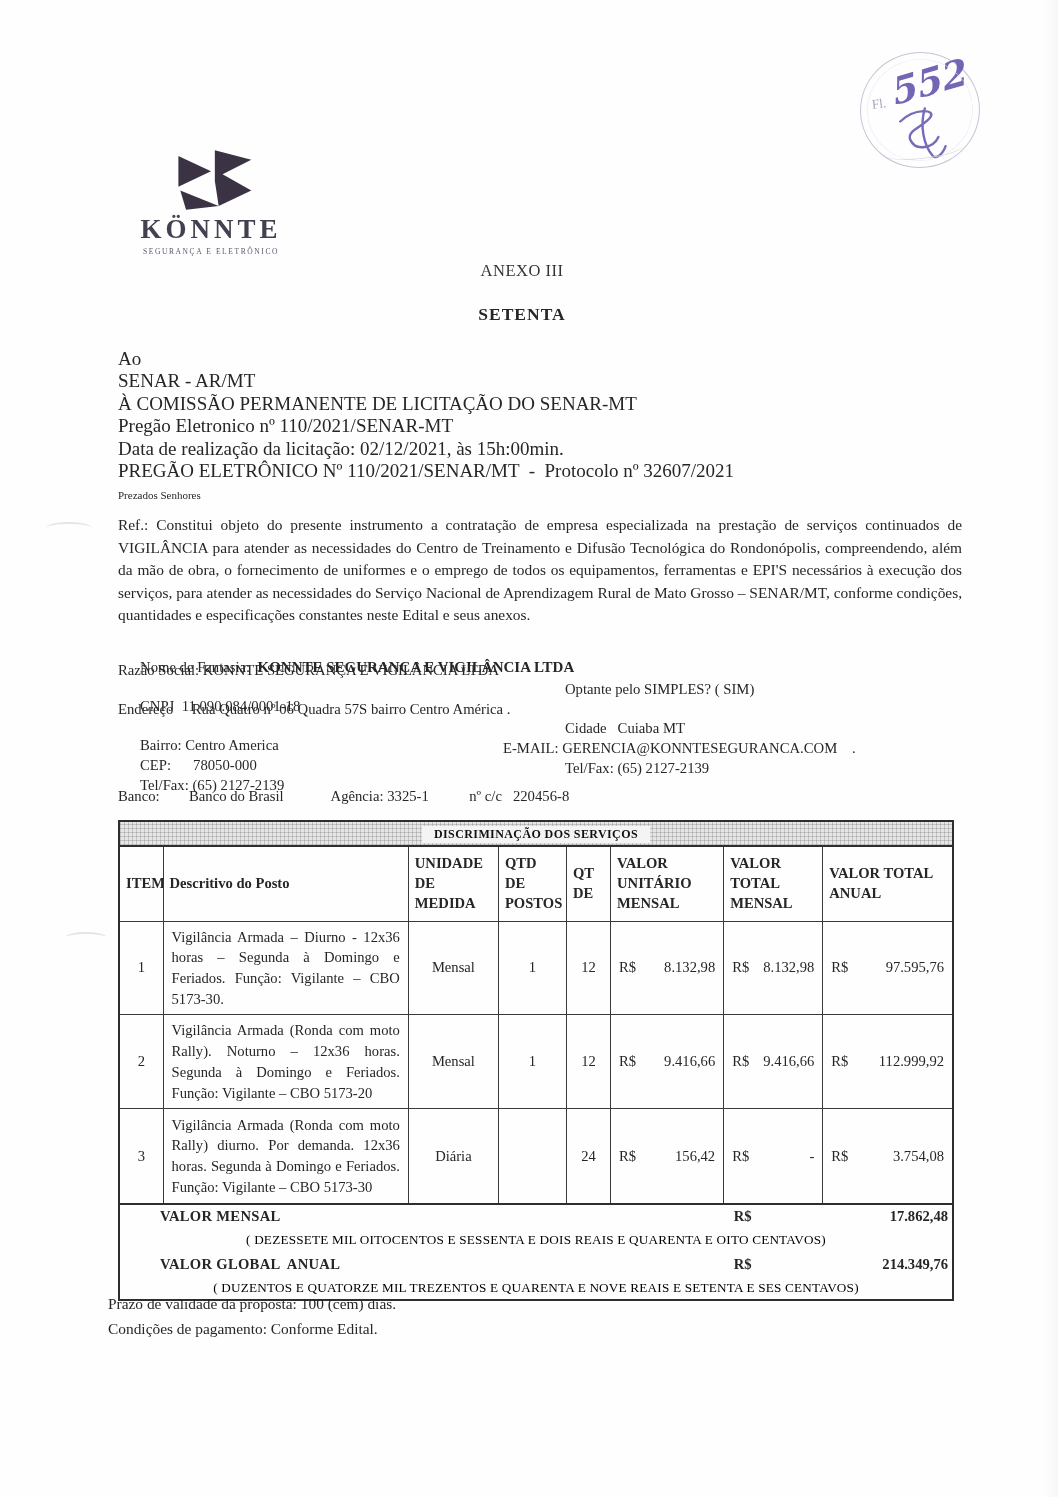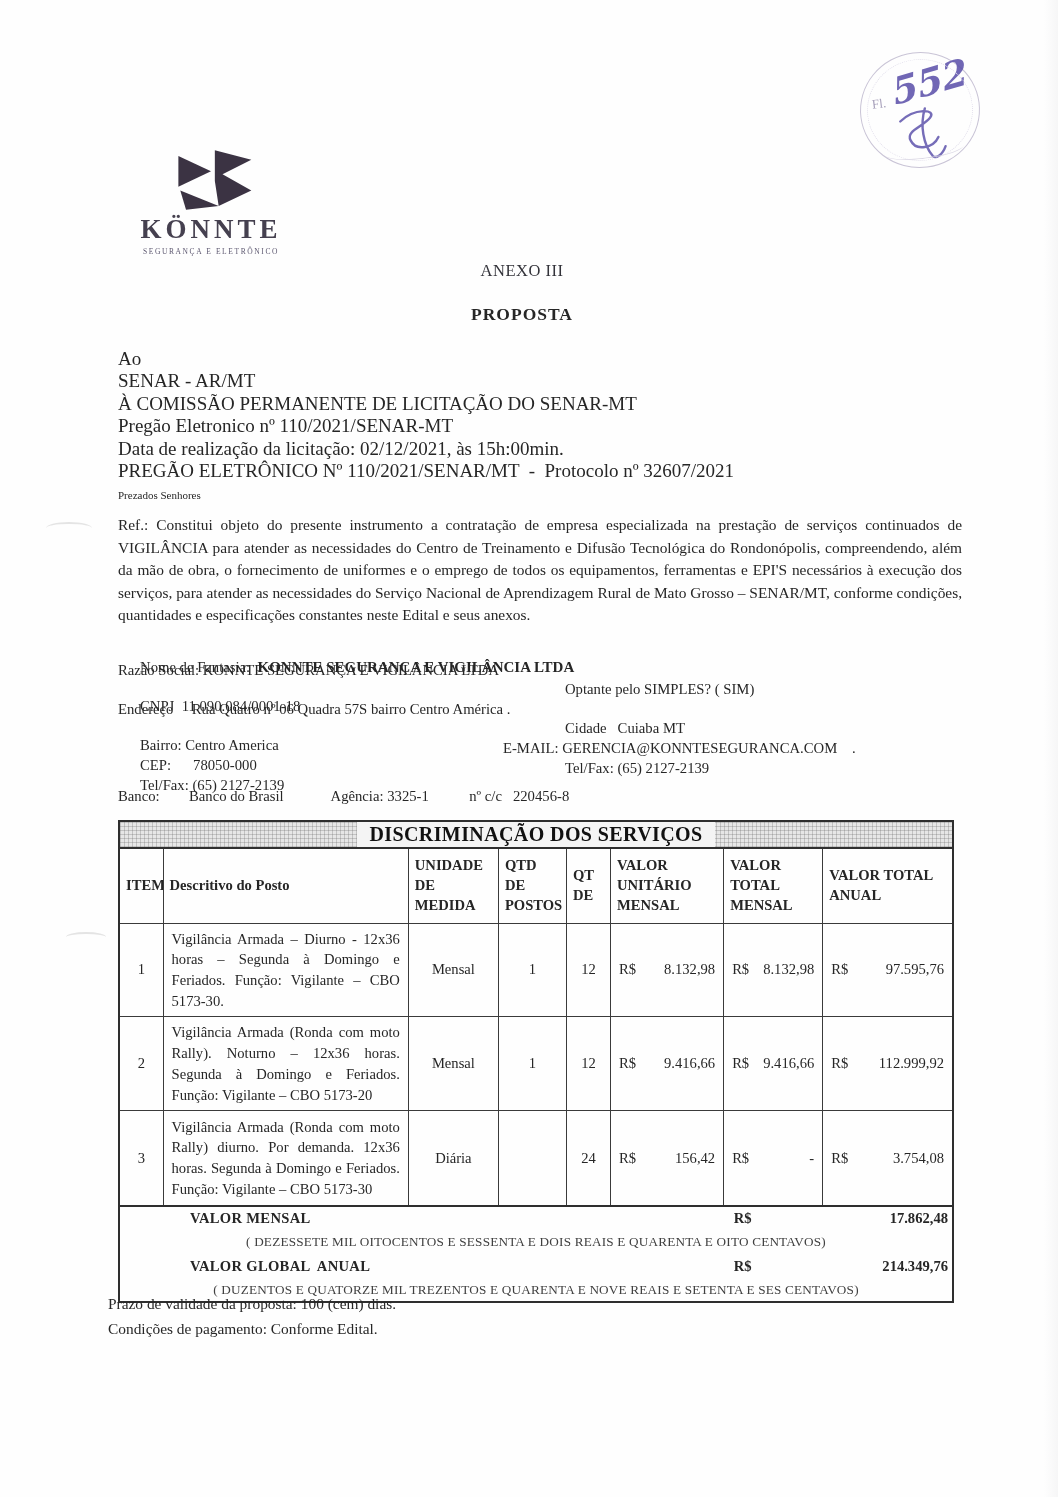--- a/index.html
+++ b/index.html
@@ -158,7 +158,7 @@
   </div>
 
   <div class="annex">ANEXO III</div>
-  <div class="doc-title">PROPOSTA</div>
+  <div class="doc-title">SETENTA</div>
 
   <div class="recipient">
     <div>Ao</div>

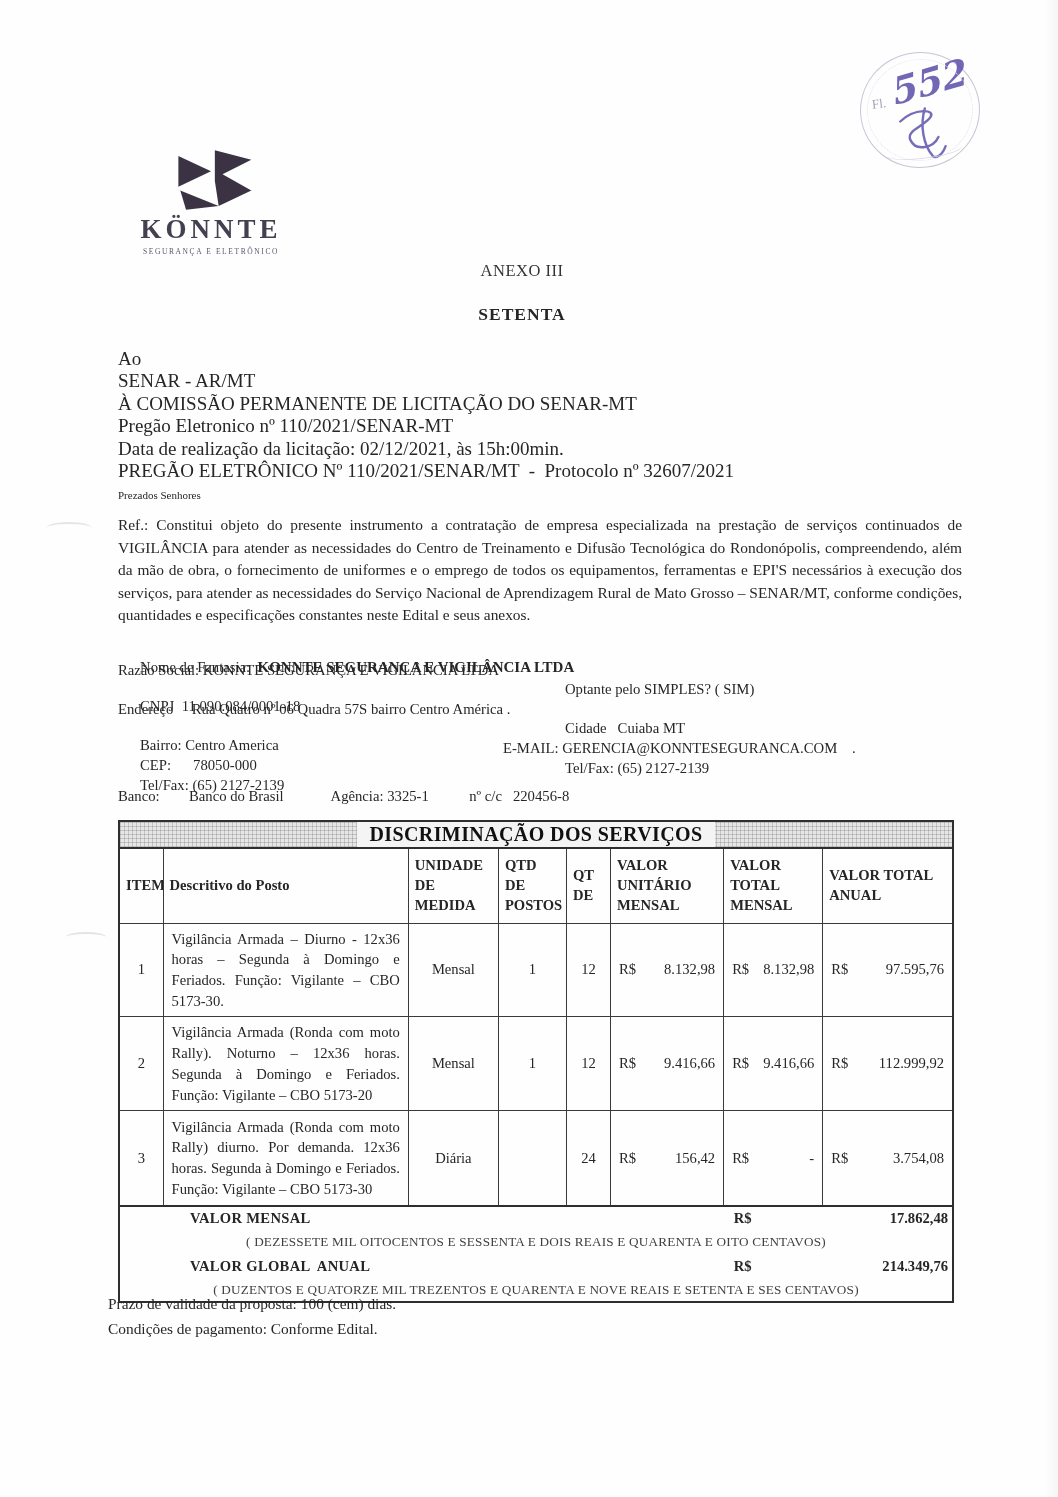--- a/index.html
+++ b/index.html
@@ -89,7 +89,7 @@
   }
   .band-title {
     display:inline-block; padding:1px 12px; background:#f4f4f4;
-    font-weight:bold; font-size:20px; letter-spacing:.4px; color:#111;
+    font-weight:bold; font-size:12px; letter-spacing:.4px; color:#111;
   }
   tr.head-row th { height:75px; font-weight:bold; padding:3px 6px; text-align:left; line-height:1.35; }
   th.c-item, th.c-desc { text-align:center; }

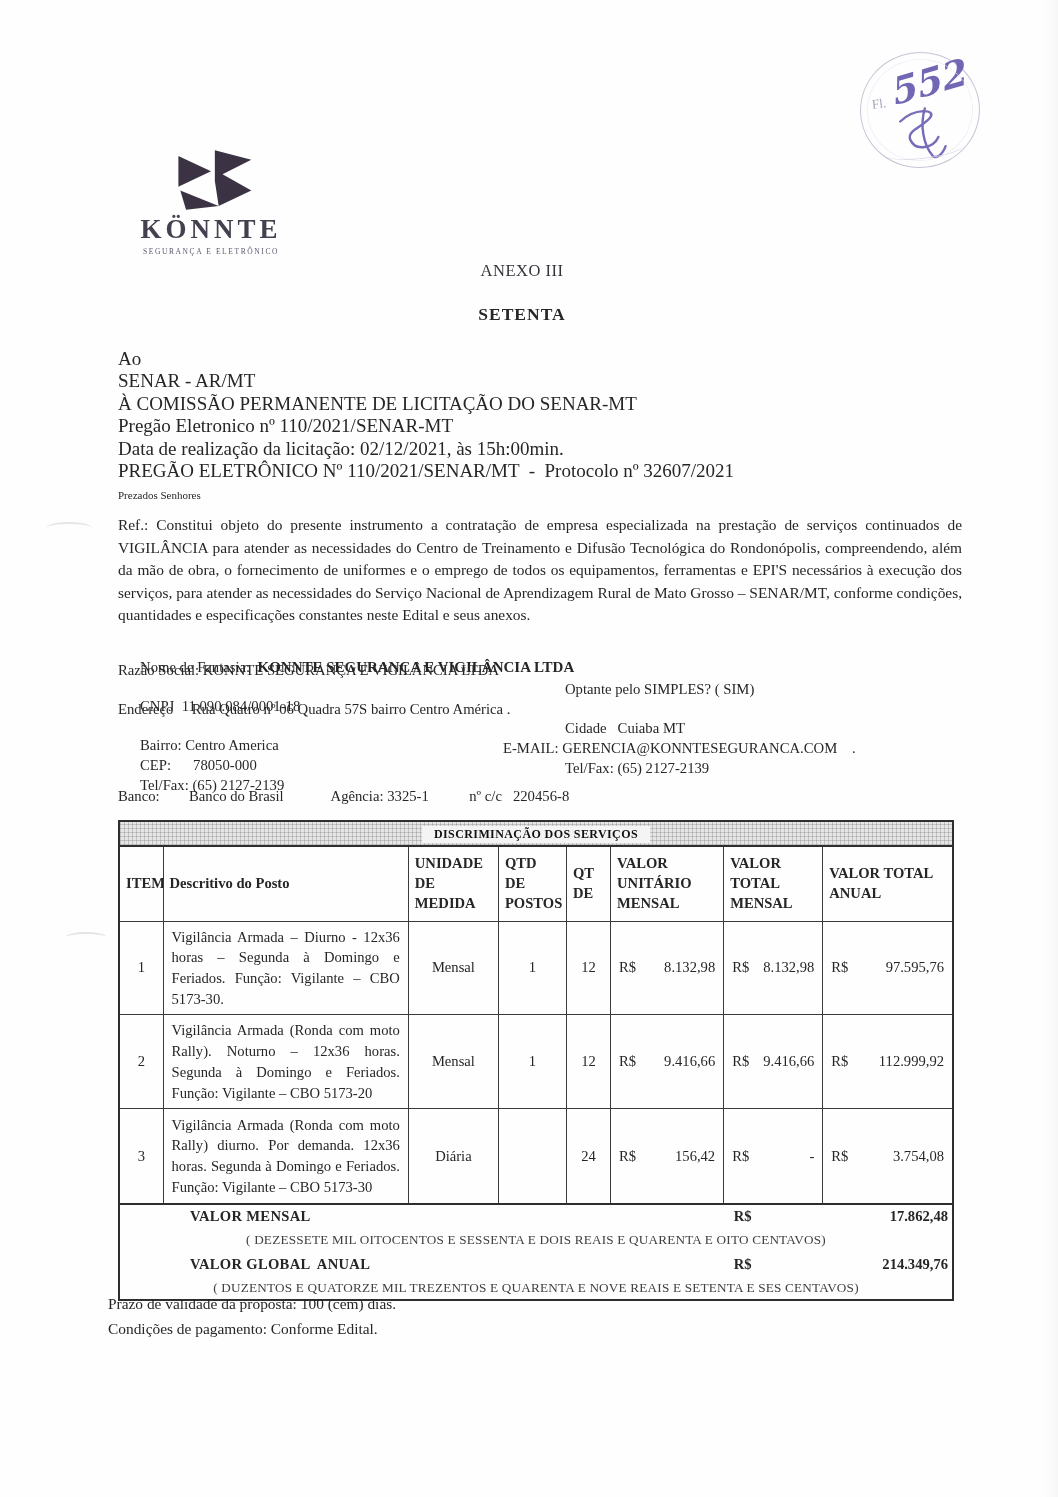--- a/index.html
+++ b/index.html
@@ -109,7 +109,7 @@
     font-weight:bold;
   }
   tr.total-row.second td { border-top:none; height:27px; }
-  td.total-label { padding-left:70px; font-size:17px; letter-spacing:.3px; white-space:pre-wrap; }
+  td.total-label { padding-left:40px; font-size:17px; letter-spacing:.3px; white-space:pre-wrap; }
   td.total-cur { font-size:15.5px; padding-left:10px; }
   td.total-val { text-align:right; font-size:17px; padding-right:4px; }
   tr.words-row td {

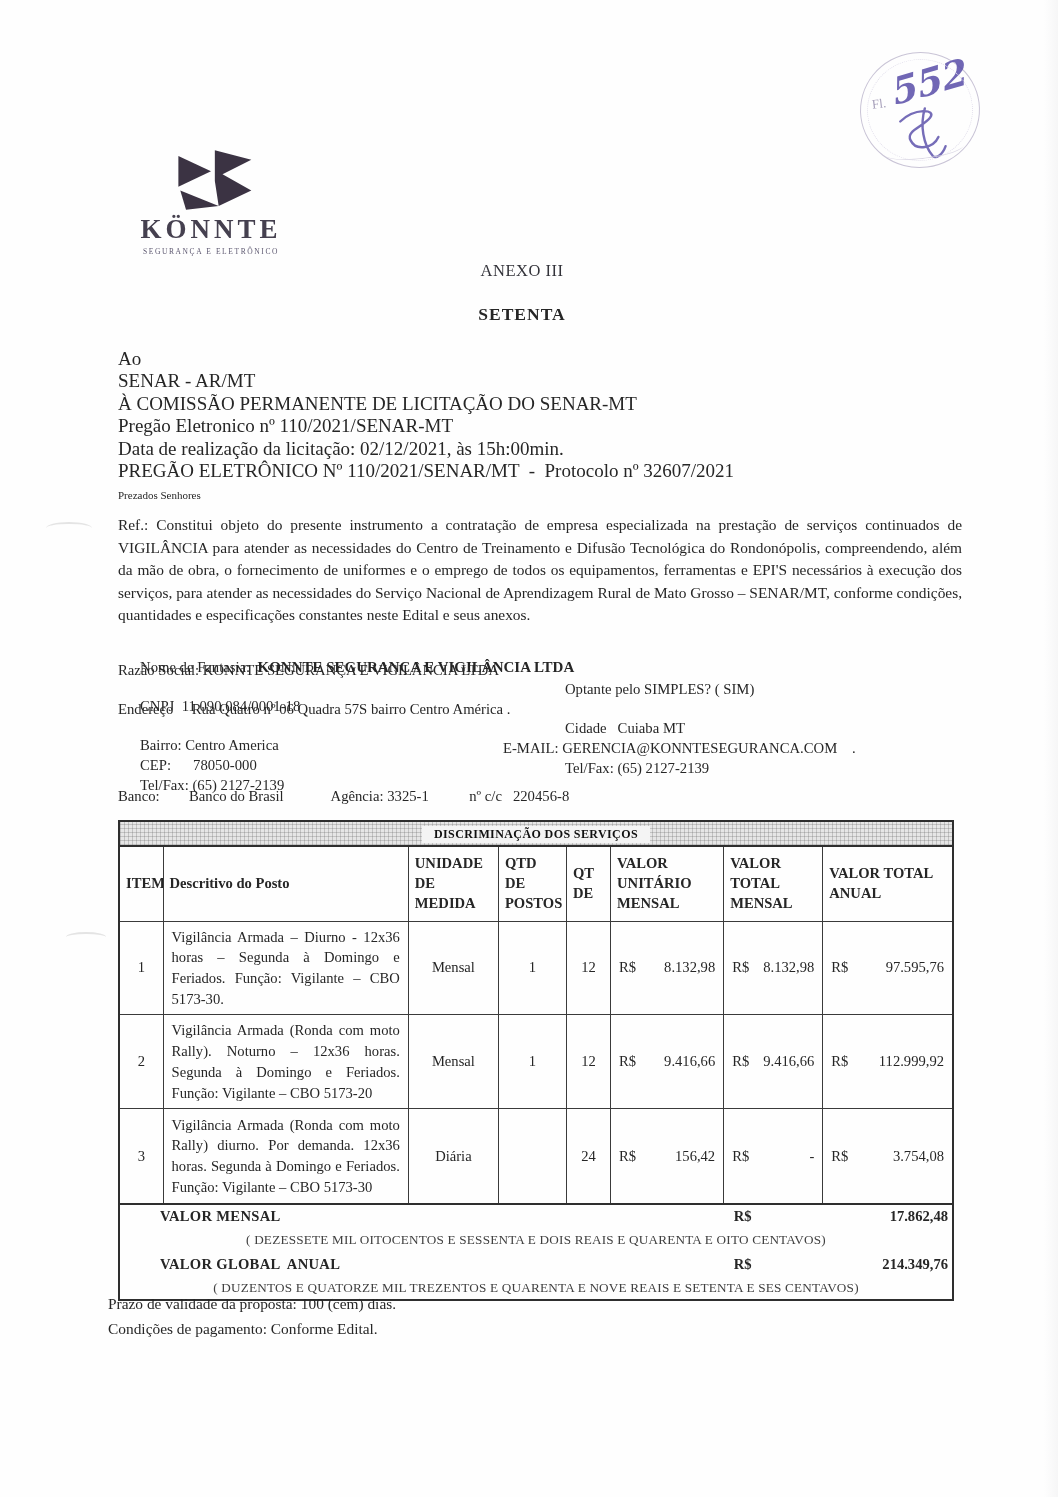--- a/index.html
+++ b/index.html
@@ -114,7 +114,7 @@
   td.total-val { text-align:right; font-size:17px; padding-right:4px; }
   tr.words-row td {
     border:none; height:22px; text-align:center;
-    font-size:13.2px; letter-spacing:.2px; color:#404040;
+    font-size:13.2px; letter-spacing:.2px; color:#000000;
   }
 
   

